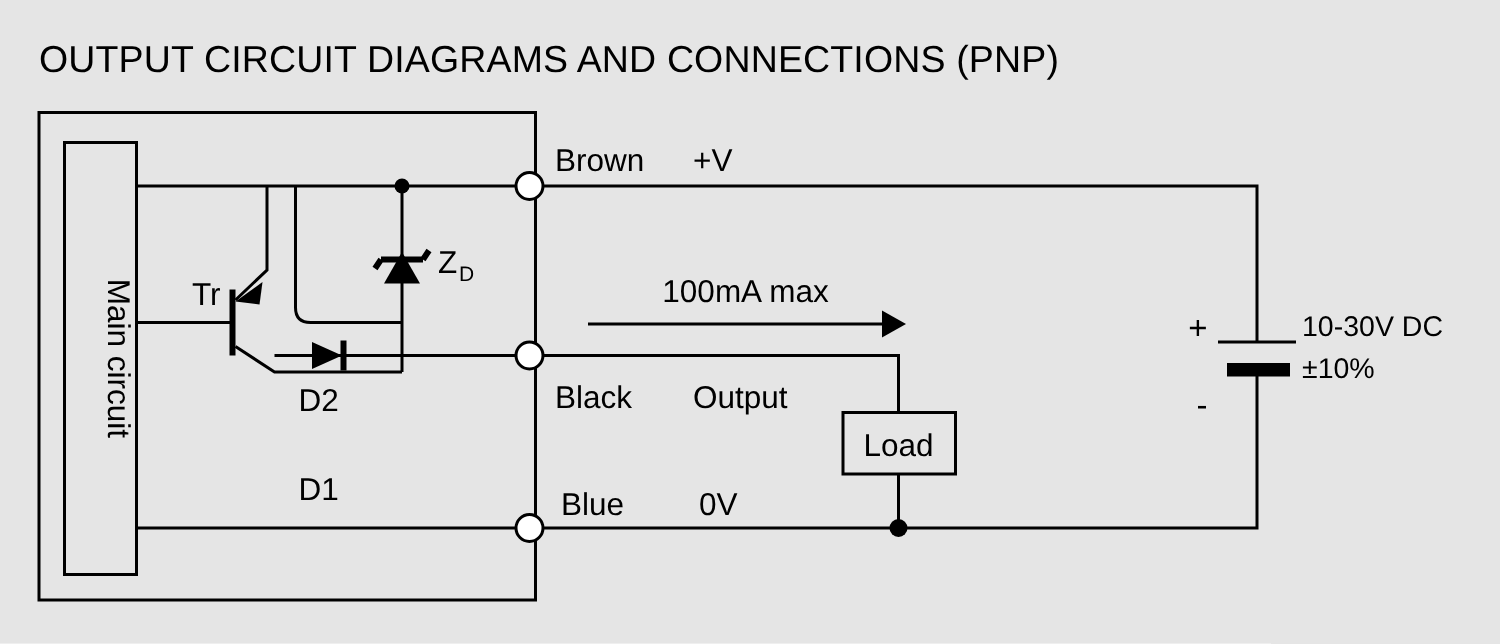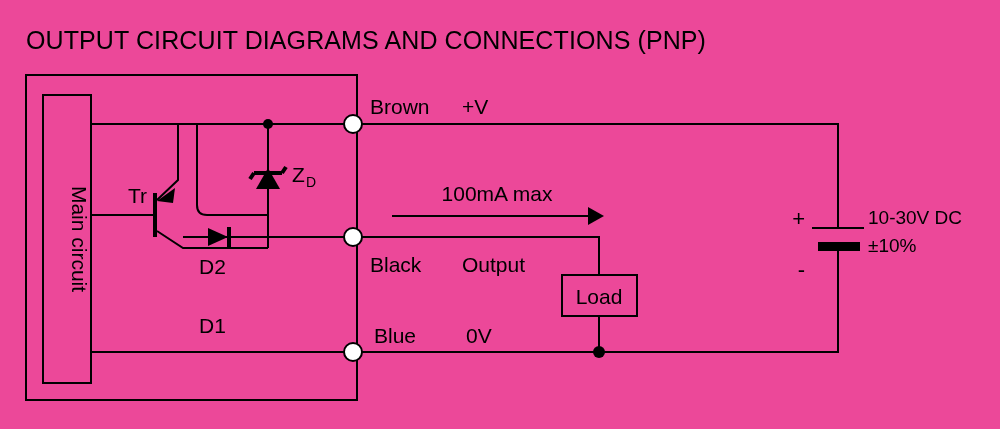--- a/index.html
+++ b/index.html
@@ -17,7 +17,7 @@
     position: relative;
     width: 1000px;
     height: 429px;
-    background: #ec4899;
+    background: #e5e5e5;
   }
   .title {
     position: absolute;

